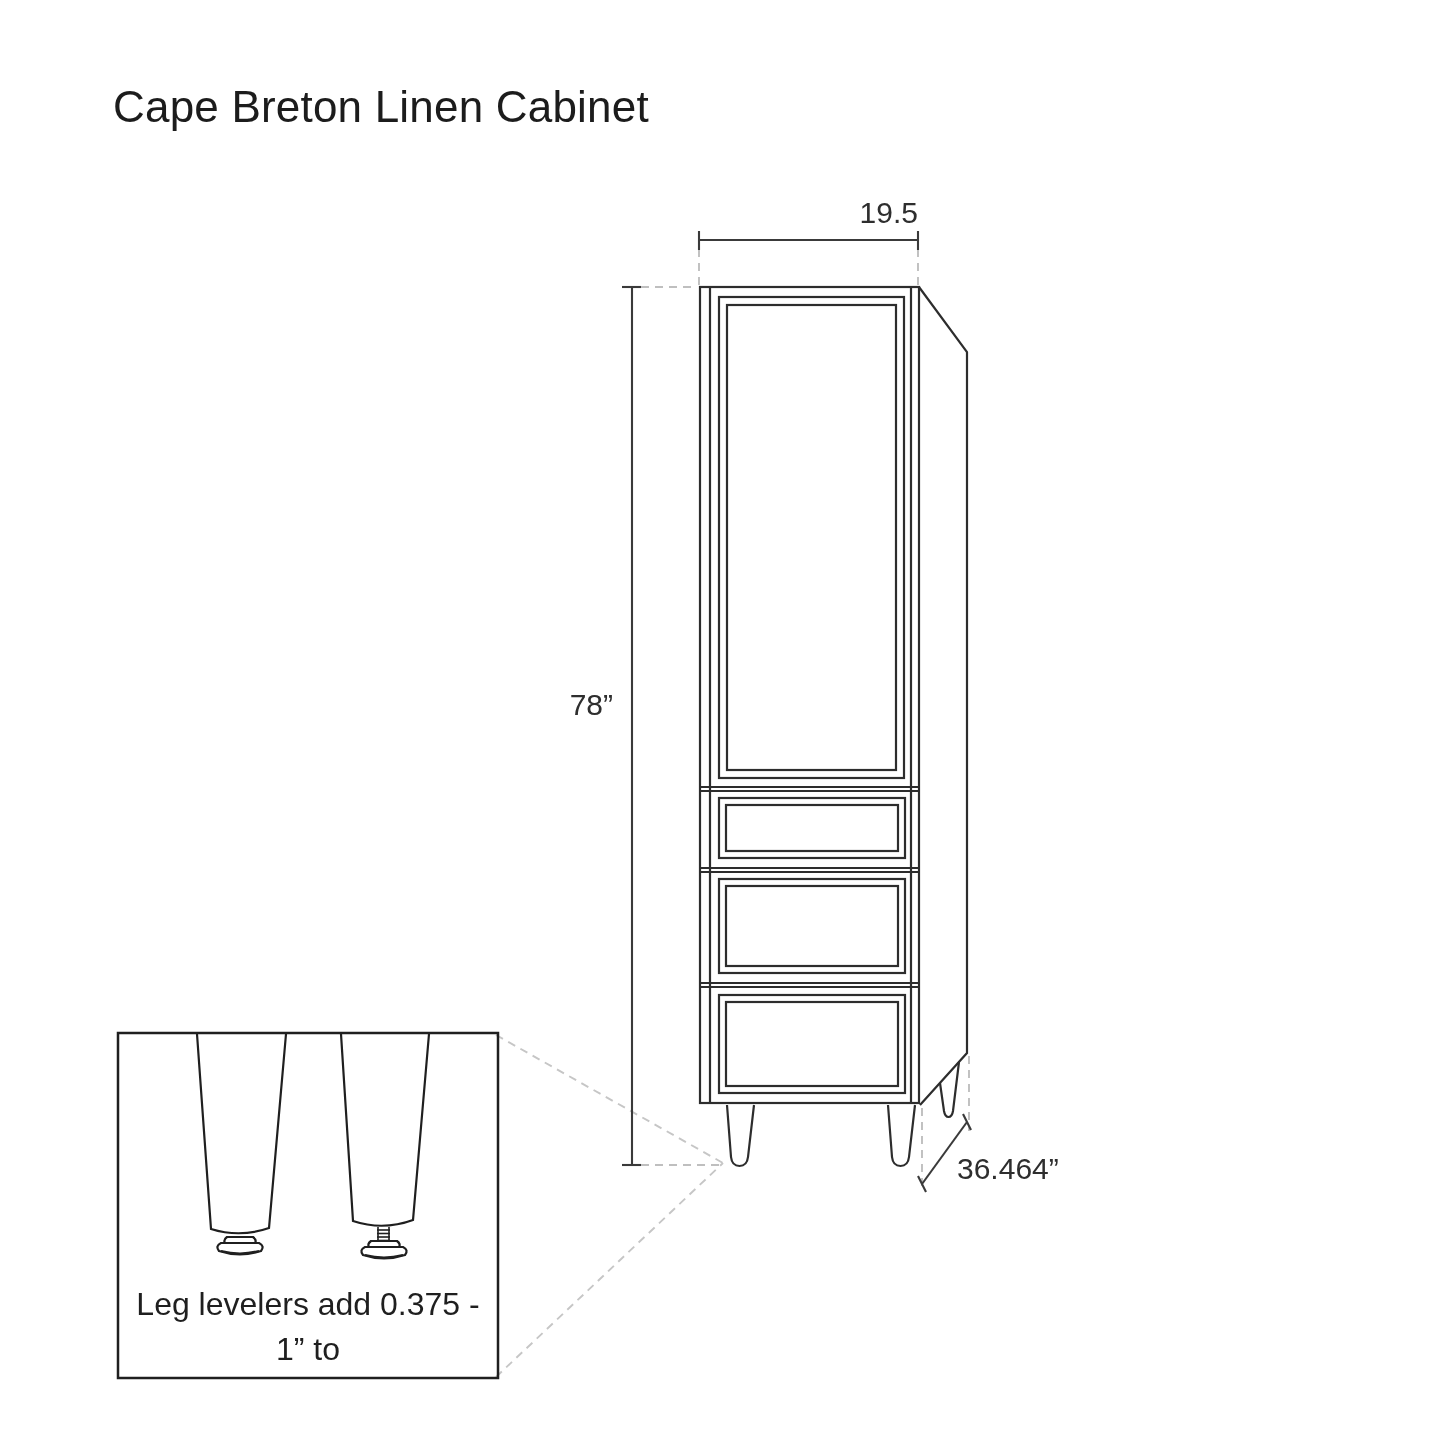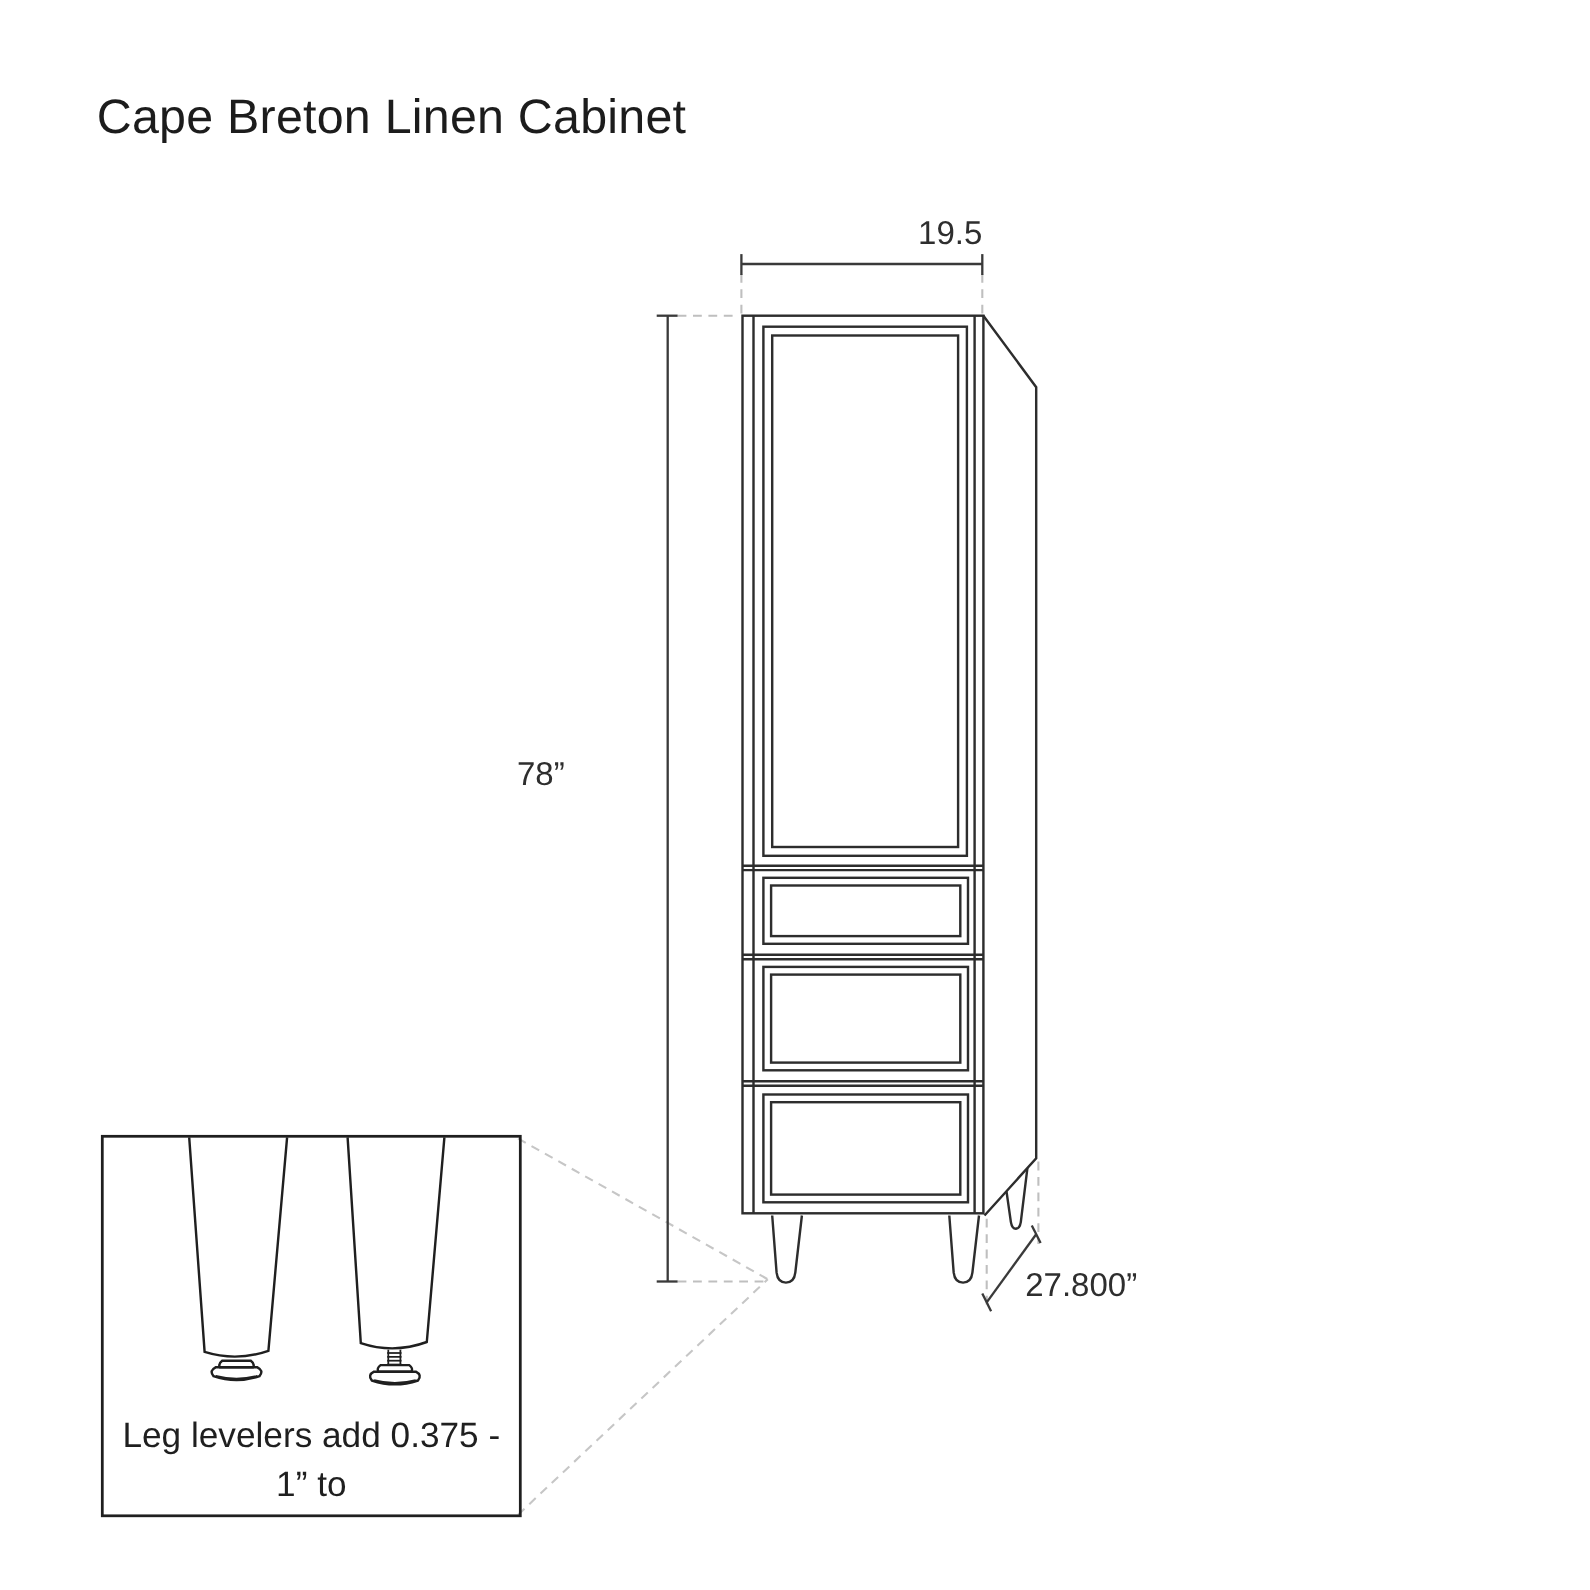--- a/index.html
+++ b/index.html
@@ -10,6 +10,7 @@
     font-family:"Liberation Sans", sans-serif;
     color:#1f1f1f;
     overflow:hidden;
+    margin-left:25px;
   }
   .drawing{position:absolute;left:0;top:0;}
   .page-title{

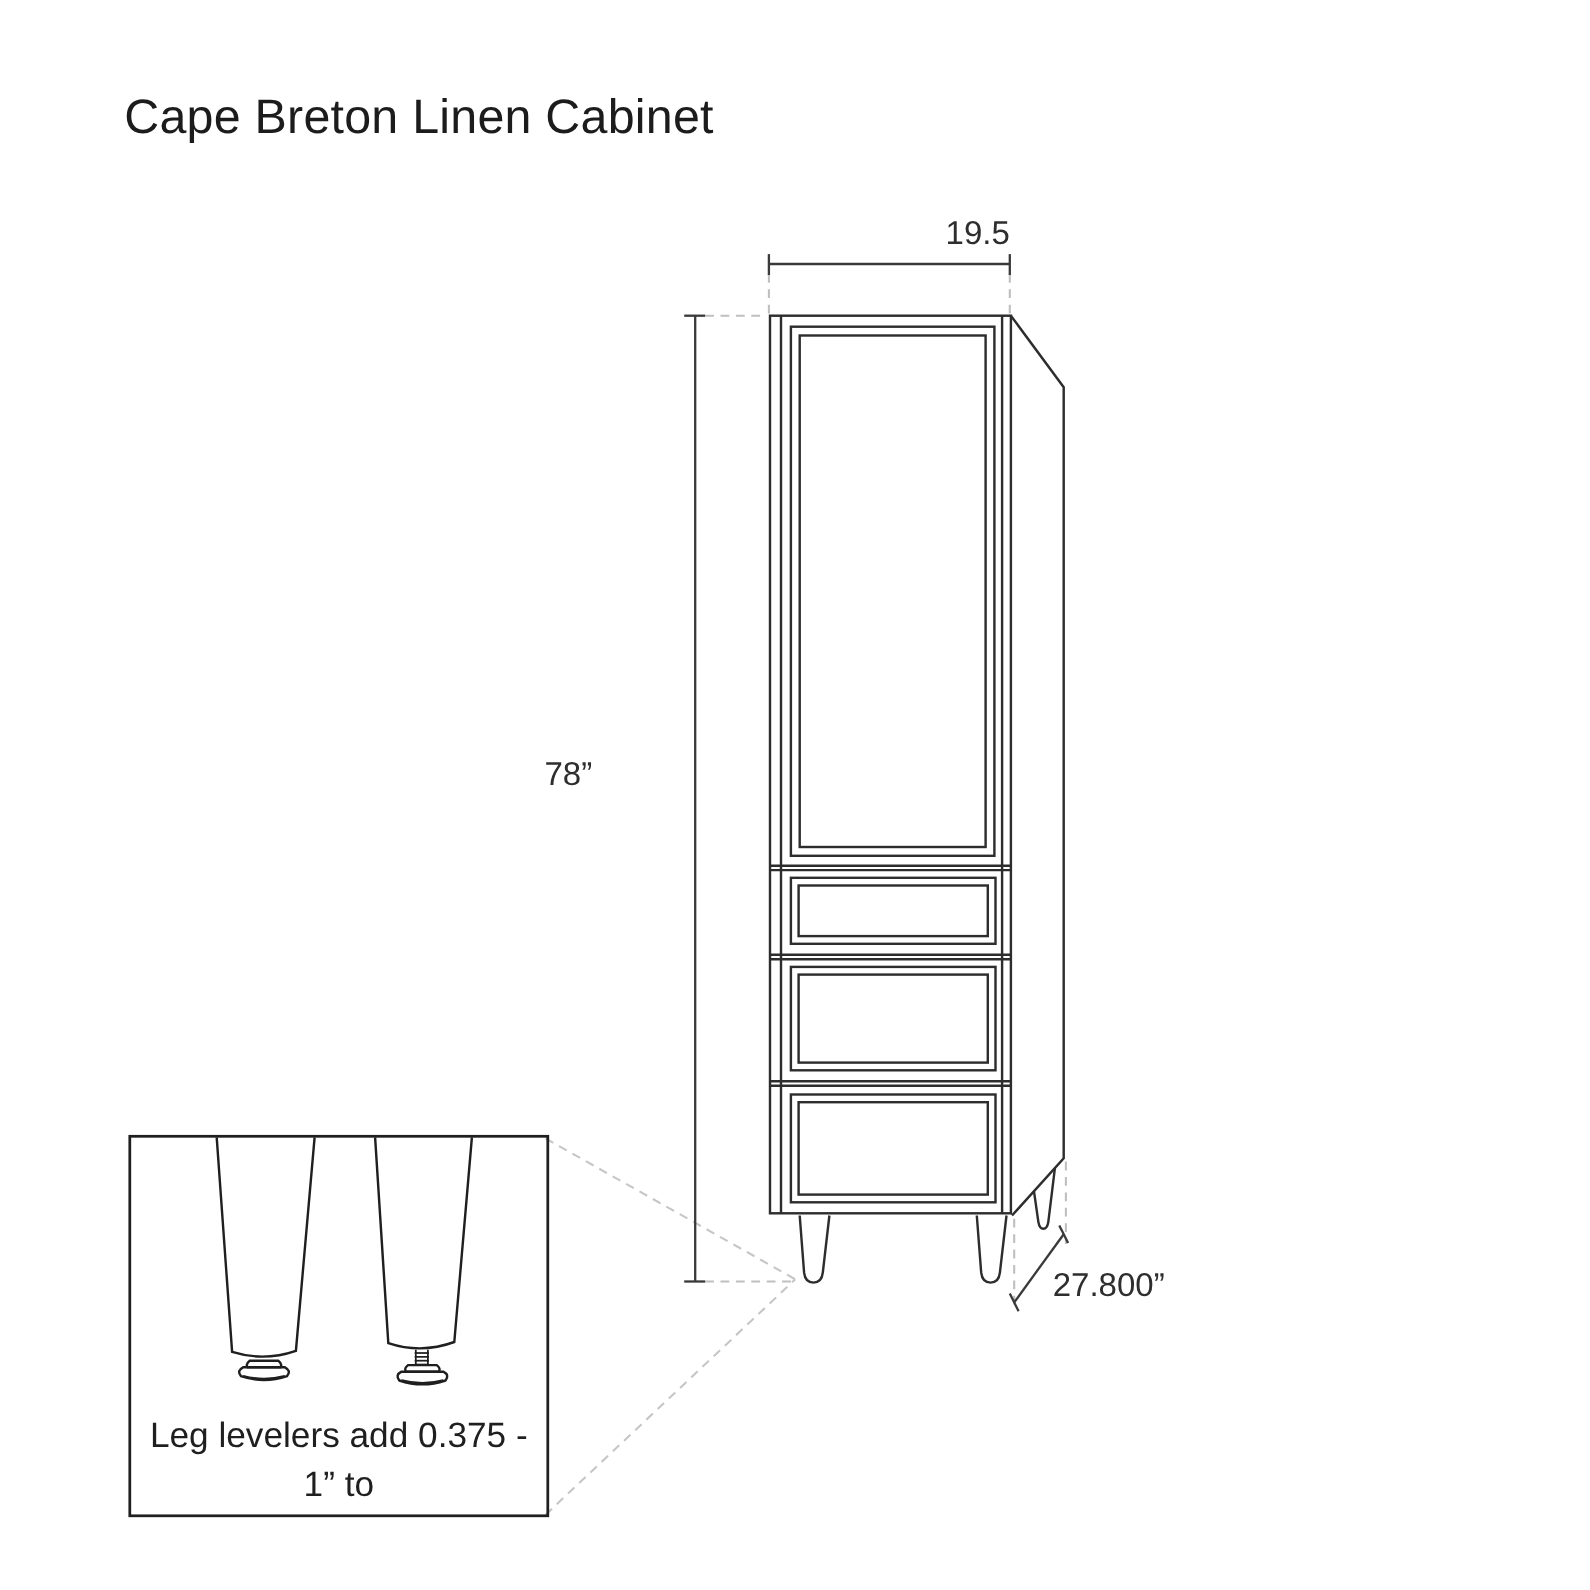--- a/index.html
+++ b/index.html
@@ -24,7 +24,7 @@
     white-space:nowrap;
   }
   .dim-label.width{left:674px;top:196px;width:219px;text-align:right;}
-  .dim-label.height{left:470px;top:688px;width:118px;text-align:left;}
+  .dim-label.height{left:470px;top:688px;width:118px;text-align:right;}
   .dim-label.depth{left:932px;top:1152px;}
   .inset-note{
     position:absolute;left:95px;top:1282px;width:376px;

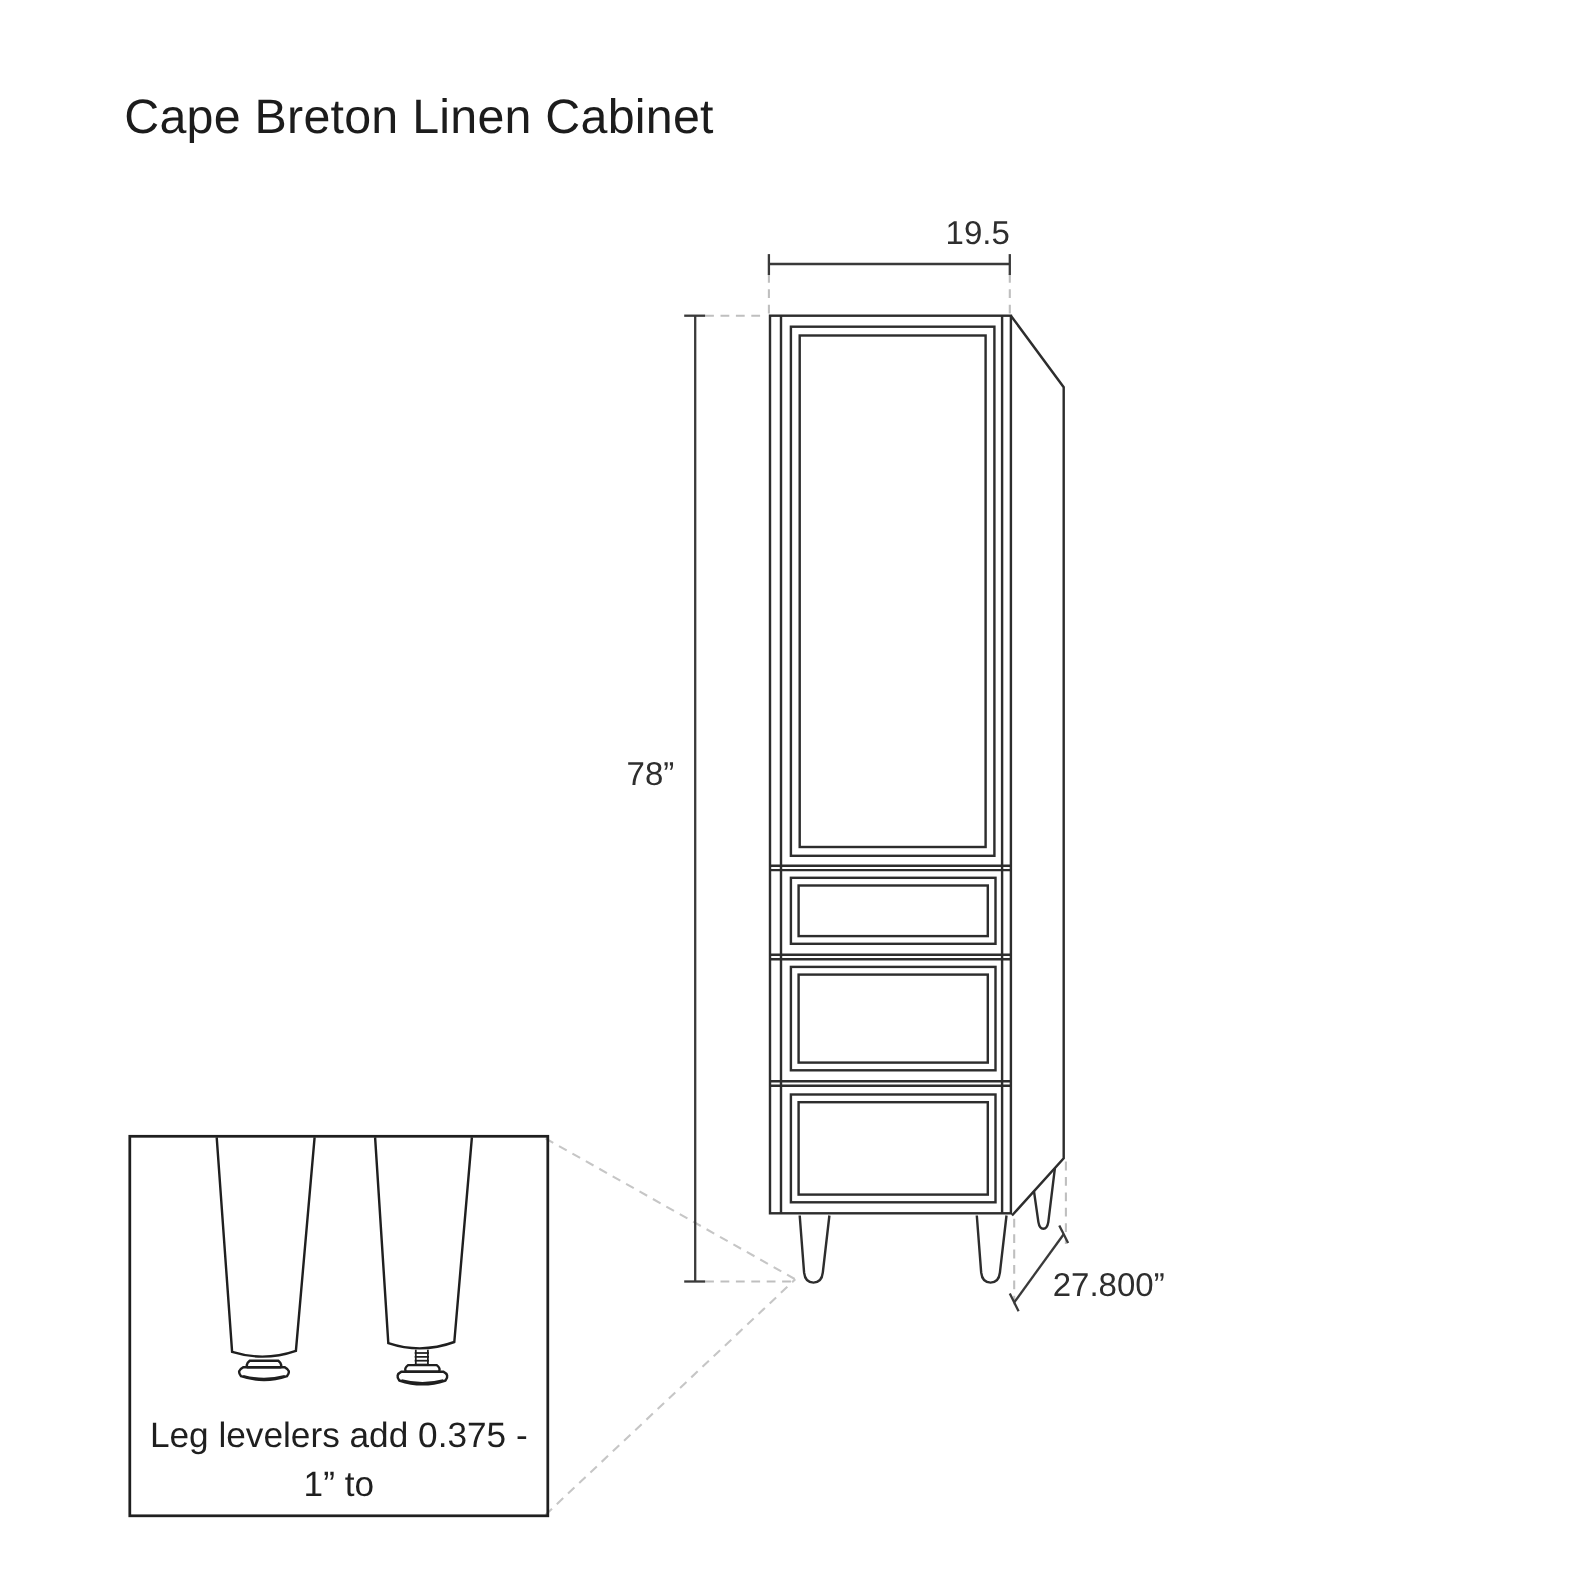--- a/index.html
+++ b/index.html
@@ -154,7 +154,7 @@
 
   <div class="dim-label width">19.5</div>
   <div class="dim-label height">78”</div>
-  <div class="dim-label depth">27.800”</div>
+  <div class="dim-label depth">36.464”</div>
 
   <div class="inset-note">
     <div>Leg levelers add 0.375 - 1” to</div>

